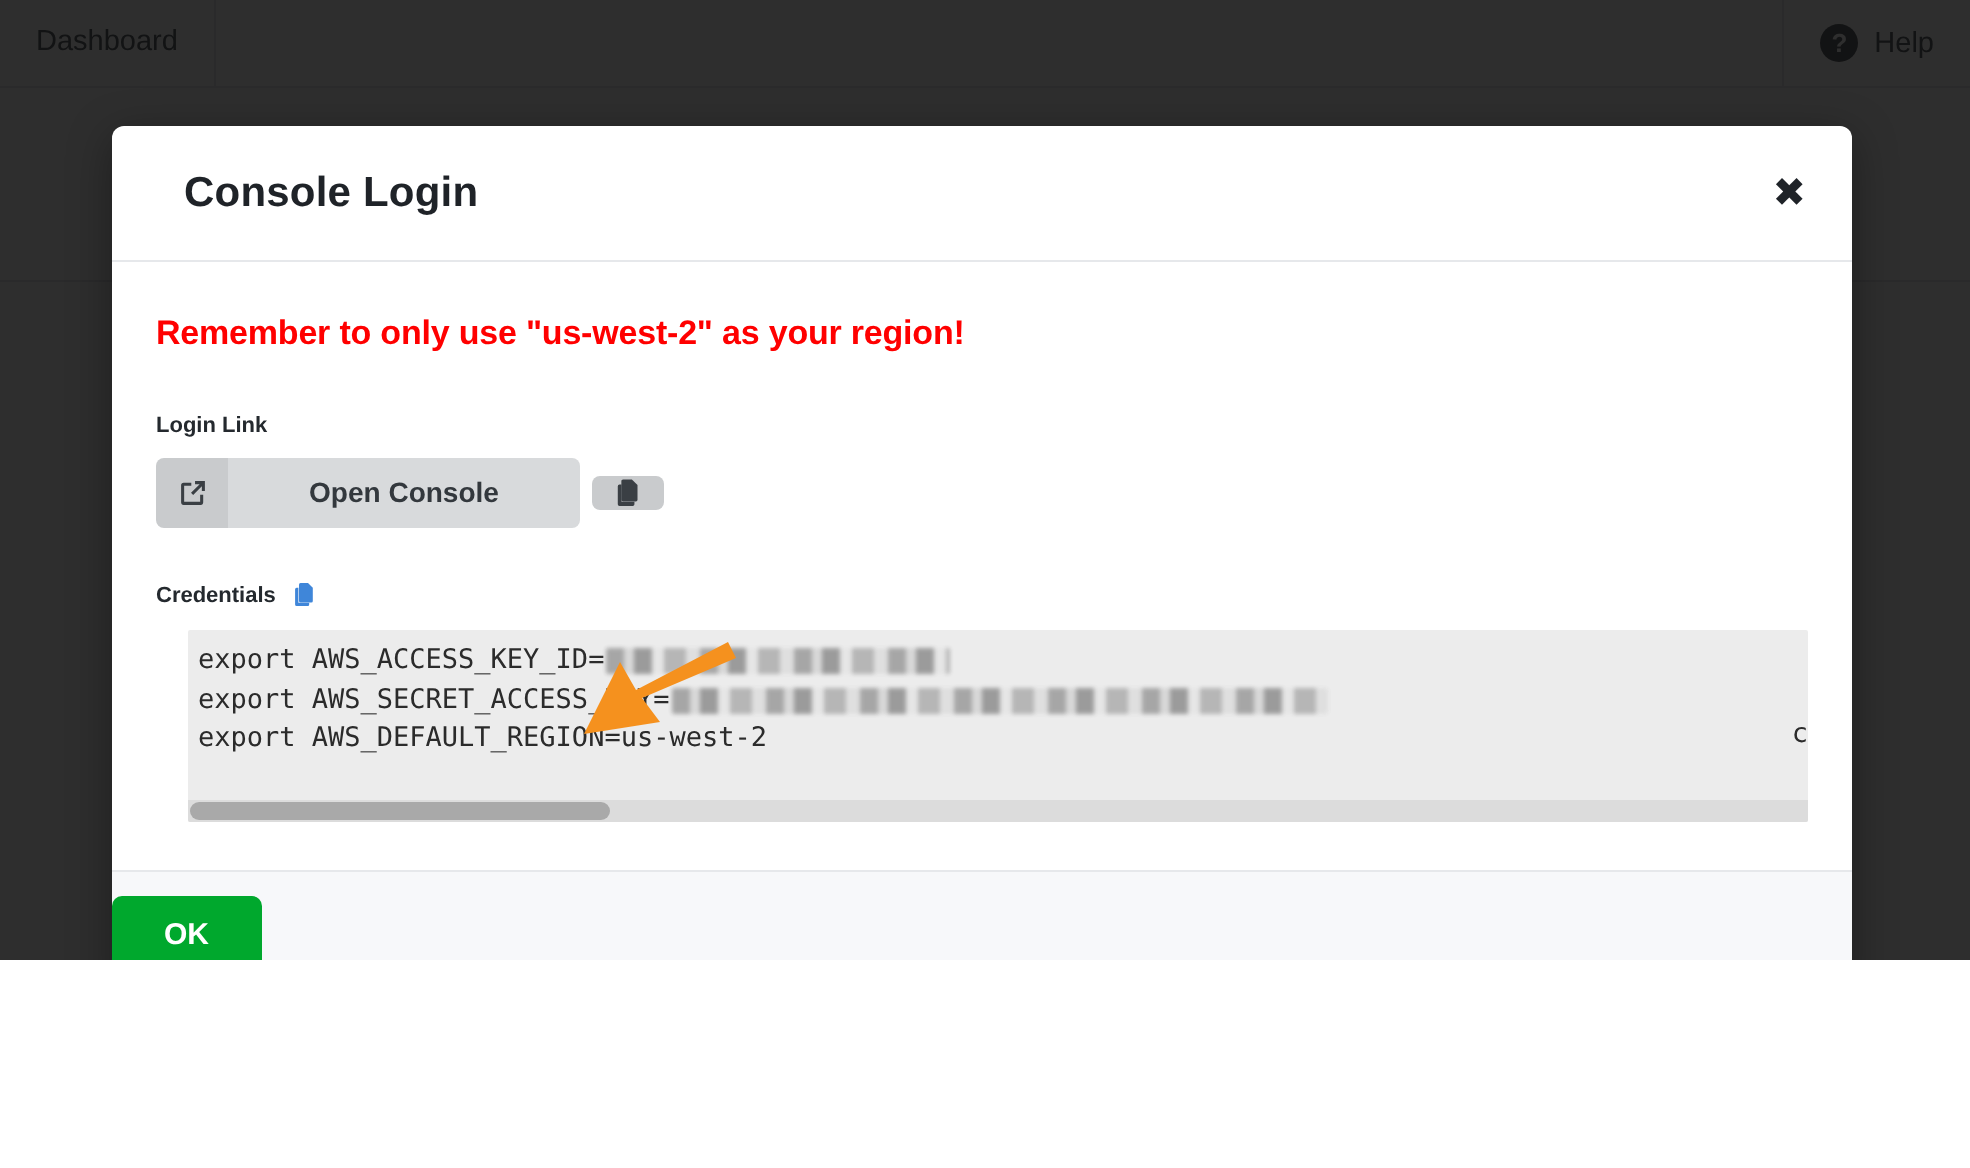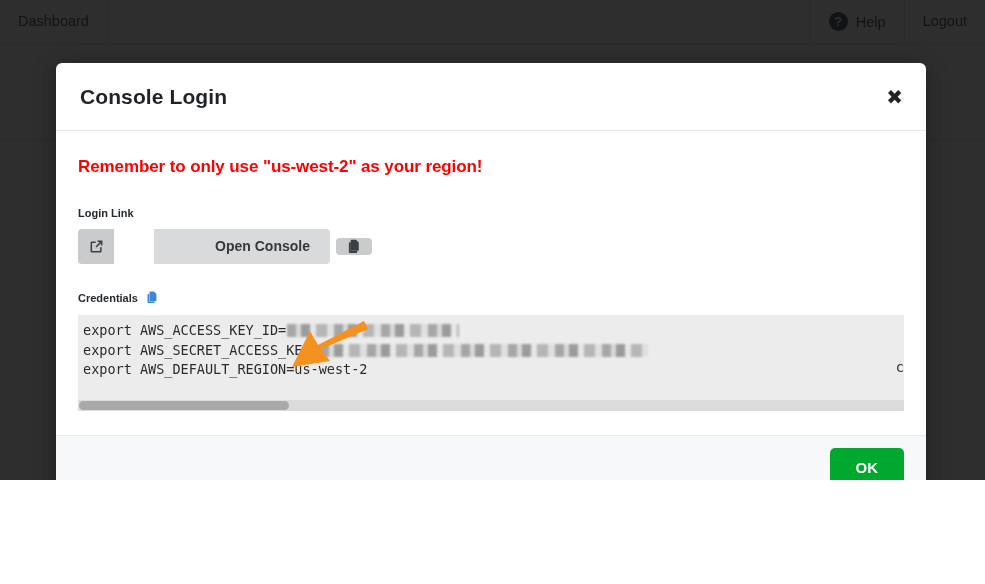--- a/index.html
+++ b/index.html
@@ -332,7 +332,6 @@
           <span class="help-icon">?</span>
           <span>Help</span>
         </div>
-        <div class="nav-logout">Logout</div>
       </div>
     </div>
 

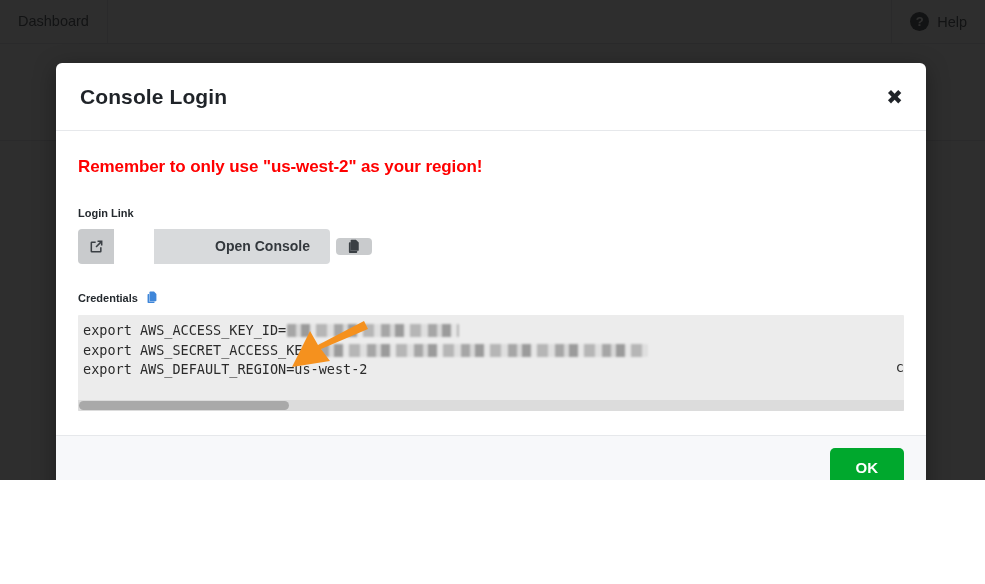--- a/index.html
+++ b/index.html
@@ -141,7 +141,7 @@
     border-bottom: 1px solid #e6e8eb;
     display: flex;
     align-items: center;
-    padding: 0 24px 0 24px;
+    padding: 0 24px 0 36px;
   }
   .modal-title {
     font-size: 21px;

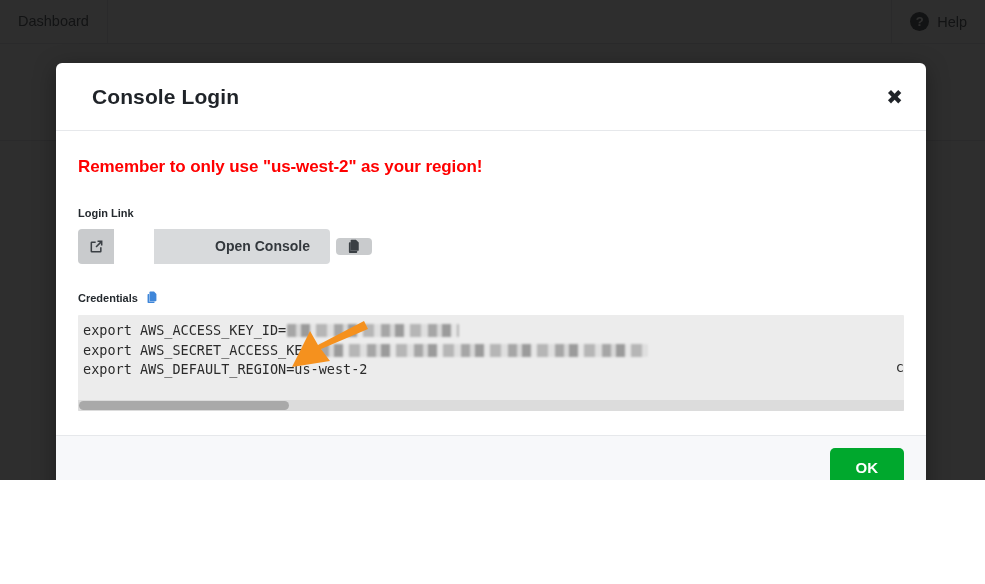--- a/index.html
+++ b/index.html
@@ -218,7 +218,7 @@
     cursor: pointer;
     white-space: nowrap;
   }
-  .btn-main.wide { min-width: 136px; text-align: right; margin-left: 40px; }
+  .btn-main.wide { min-width: 136px; text-align: center; }
 
   .icon-sq { display: block; }
 

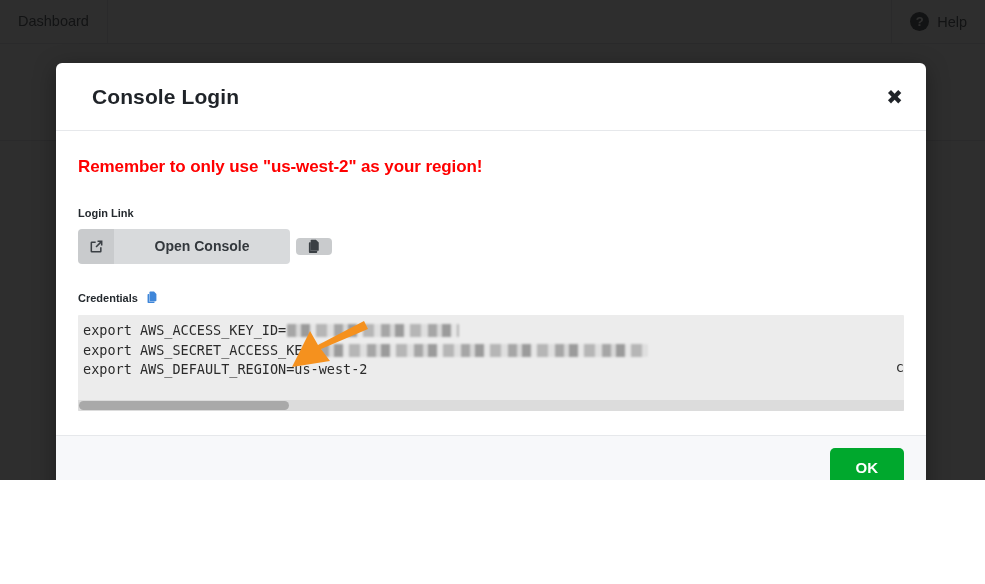--- a/index.html
+++ b/index.html
@@ -231,6 +231,7 @@
     height: 96px;
     overflow: hidden;
     border-radius: 1px;
+    margin-left: 16px;
   }
   .code {
     font-family: "DejaVu Sans Mono", monospace;

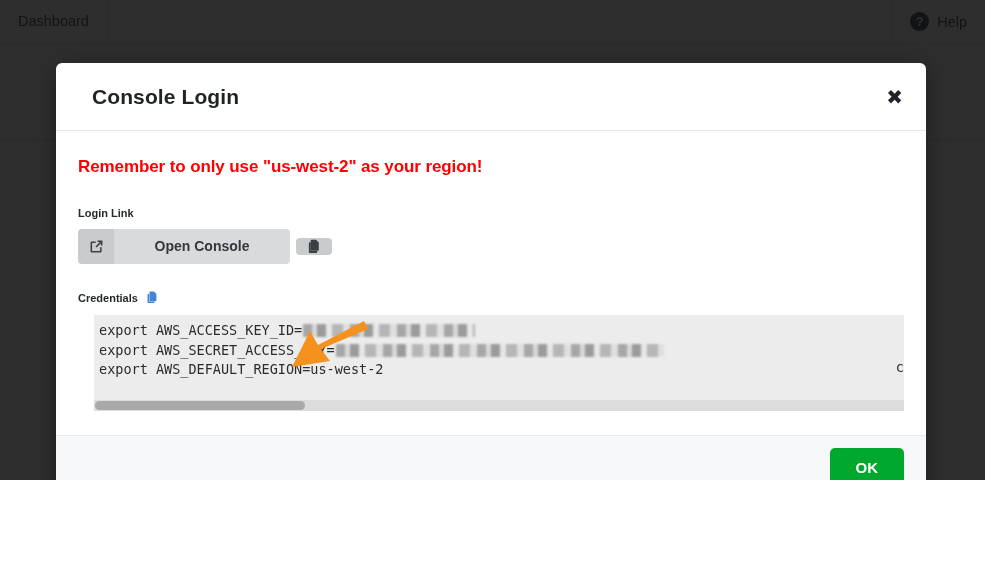--- a/index.html
+++ b/index.html
@@ -302,7 +302,7 @@
     height: 62px;
     display: flex;
     align-items: center;
-    justify-content: flex-end;
+    justify-content: flex-start;
     padding-right: 22px;
   }
   .btn-ok {

